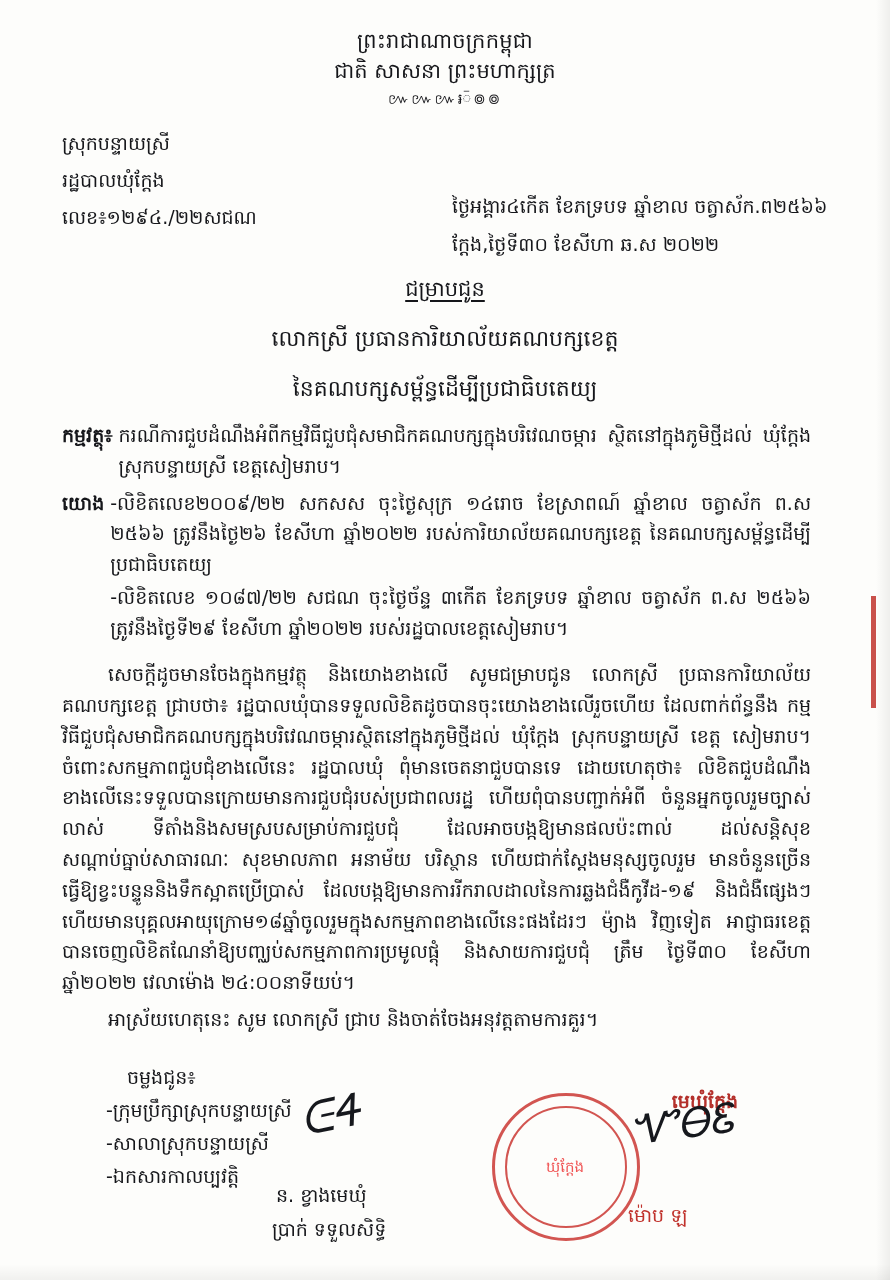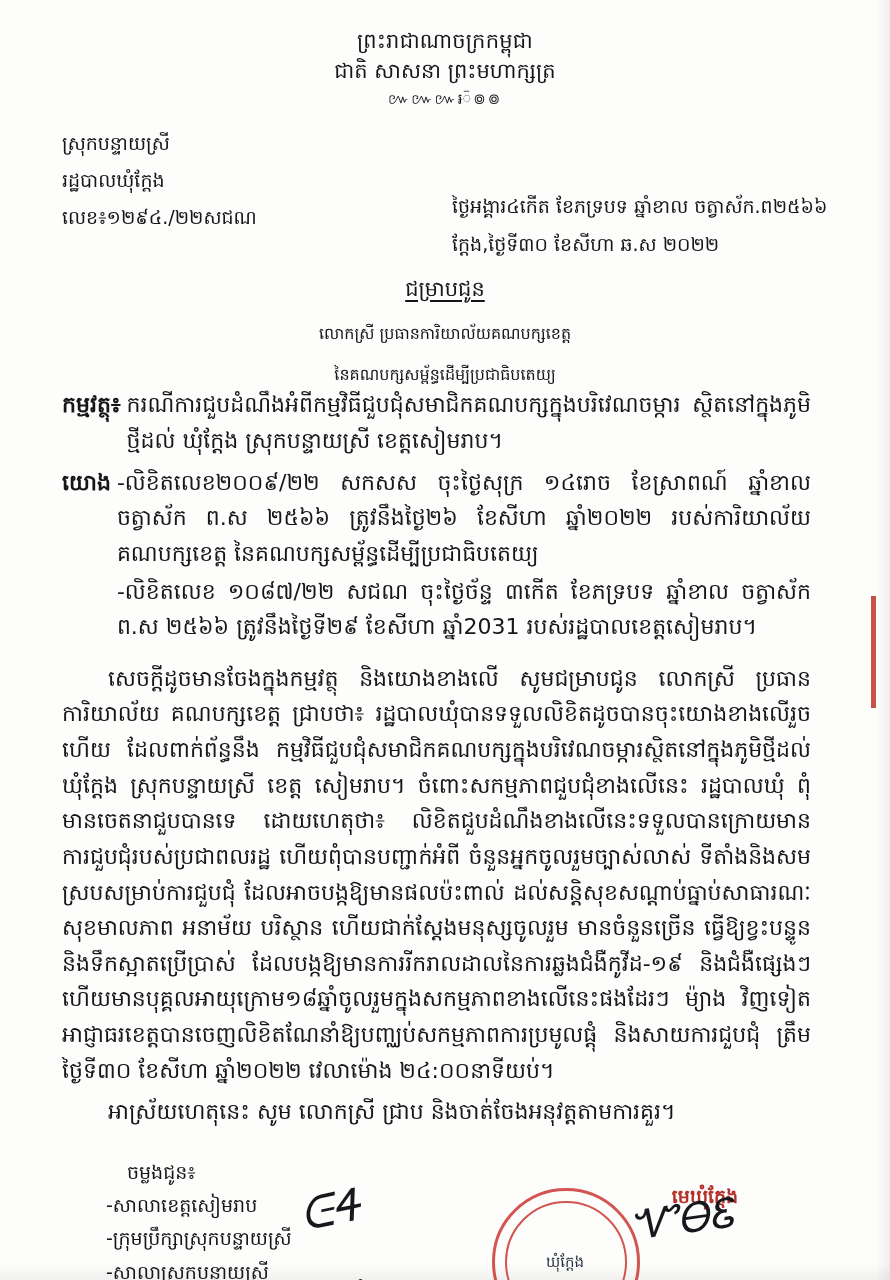--- a/index.html
+++ b/index.html
@@ -97,7 +97,7 @@
     margin-bottom: 14px;
   }
   .addressee {
-    font-size: 16px;
+    font-size: 22px;
     line-height: 1.55;
     margin-top: 16px;
   }

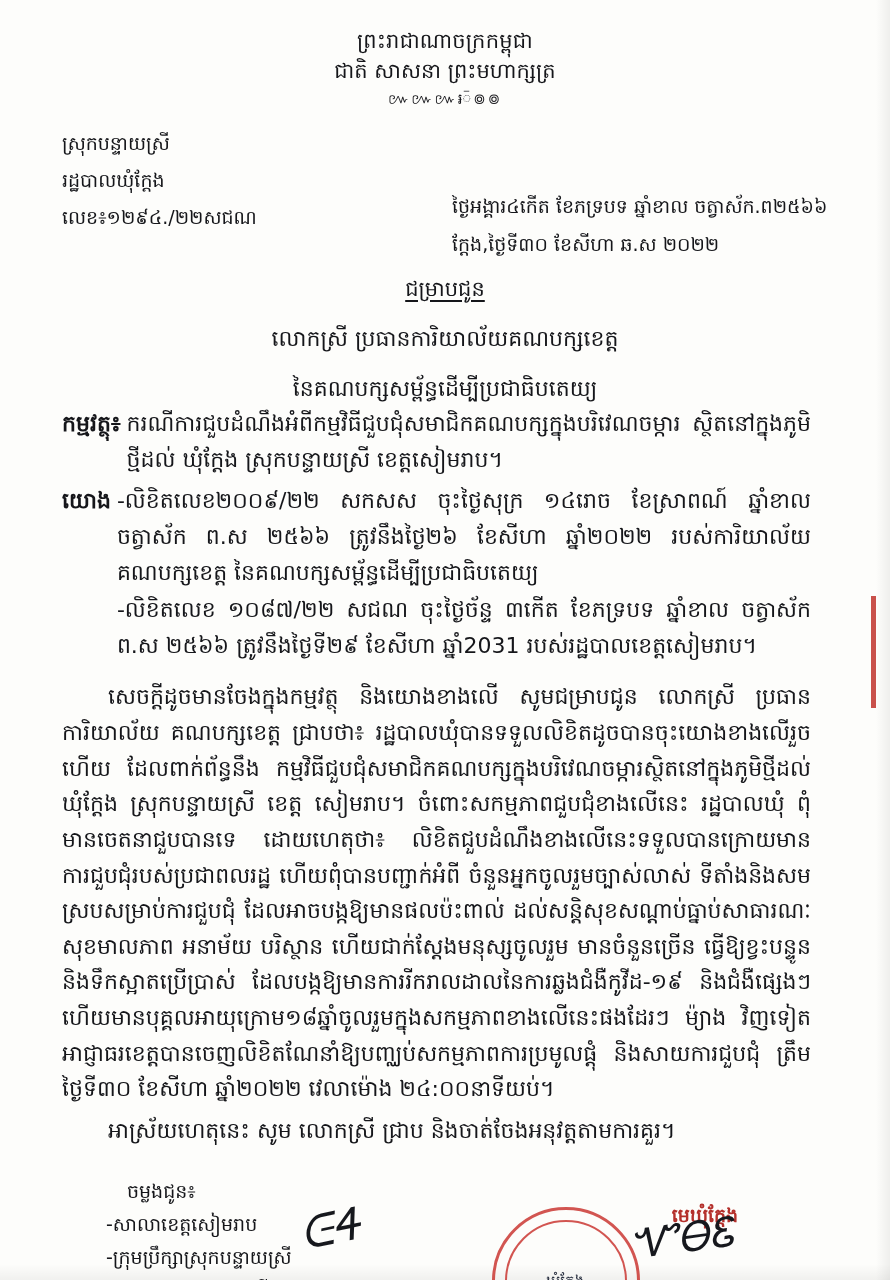--- a/index.html
+++ b/index.html
@@ -104,8 +104,9 @@
 
   
   .body {
+    margin-top: 14px;
     padding: 0 79px 0 62px;
-    font-size: 22px;
+    font-size: 19px;
     line-height: 1.62;
     text-align: justify;
   }

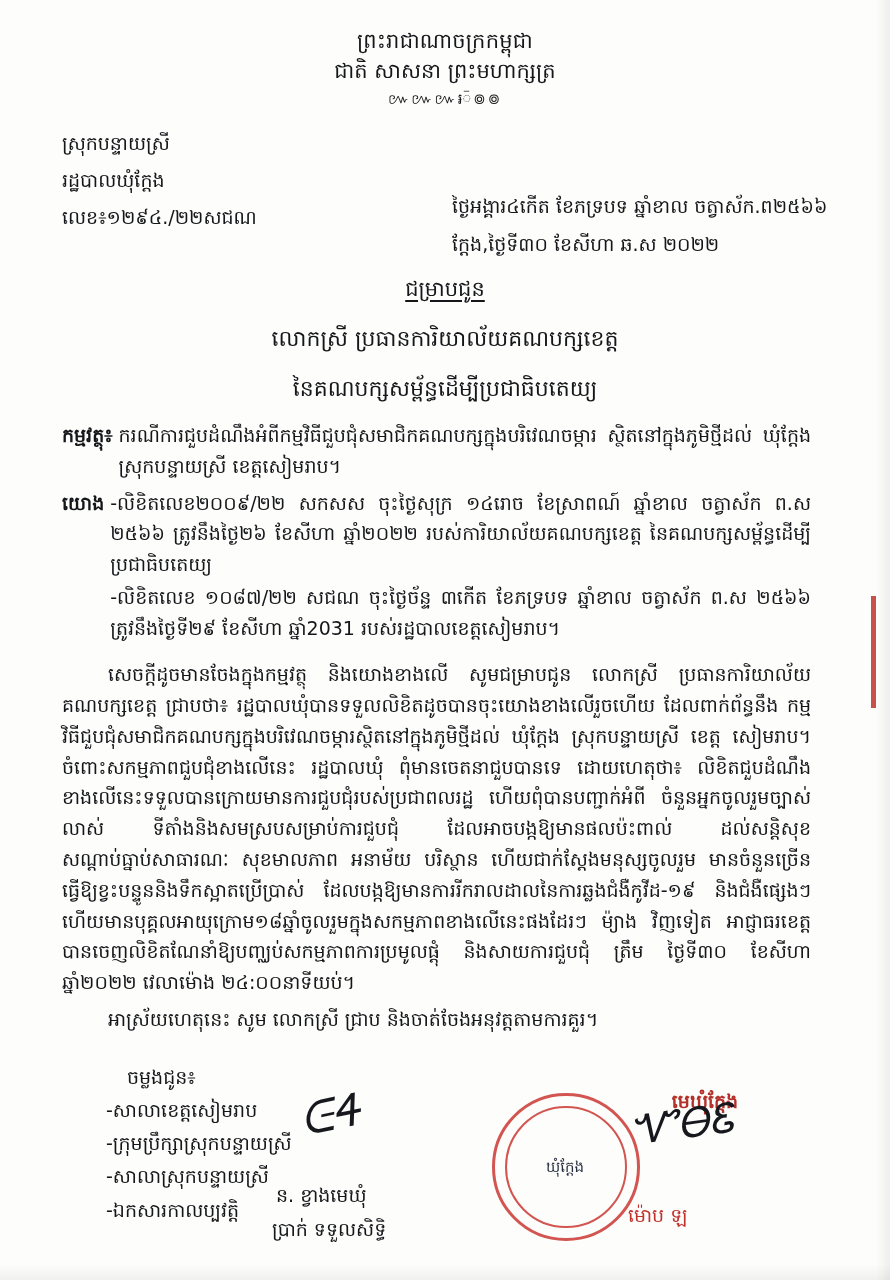--- a/index.html
+++ b/index.html
@@ -274,7 +274,7 @@
       <div class="lbl">យោង</div>
       <div class="val">
         <div class="ref-line">-លិខិតលេខ២០០៩/២២ សកសស ចុះថ្ងៃសុក្រ ១៤រោច ខែស្រាពណ៍ ឆ្នាំខាល ចត្វាស័ក ព.ស ២៥៦៦ ត្រូវនឹងថ្ងៃ២៦ ខែសីហា ឆ្នាំ២០២២ របស់ការិយាល័យគណបក្សខេត្ត នៃគណបក្សសម្ព័ន្ធដើម្បីប្រជាធិបតេយ្យ</div>
-        <div class="ref-line">-លិខិតលេខ ១០៨៧/២២ សជណ ចុះថ្ងៃច័ន្ទ ៣កើត ខែភទ្របទ ឆ្នាំខាល ចត្វាស័ក ព.ស ២៥៦៦ ត្រូវនឹងថ្ងៃទី២៩ ខែសីហា ឆ្នាំ2031 របស់រដ្ឋបាលខេត្តសៀមរាប។</div>
+        <div class="ref-line">-លិខិតលេខ ១០៨៧/២២ សជណ ចុះថ្ងៃច័ន្ទ ៣កើត ខែភទ្របទ ឆ្នាំខាល ចត្វាស័ក ព.ស ២៥៦៦ ត្រូវនឹងថ្ងៃទី២៩ ខែសីហា ឆ្នាំ២០២២ របស់រដ្ឋបាលខេត្តសៀមរាប។</div>
       </div>
     </div>
 

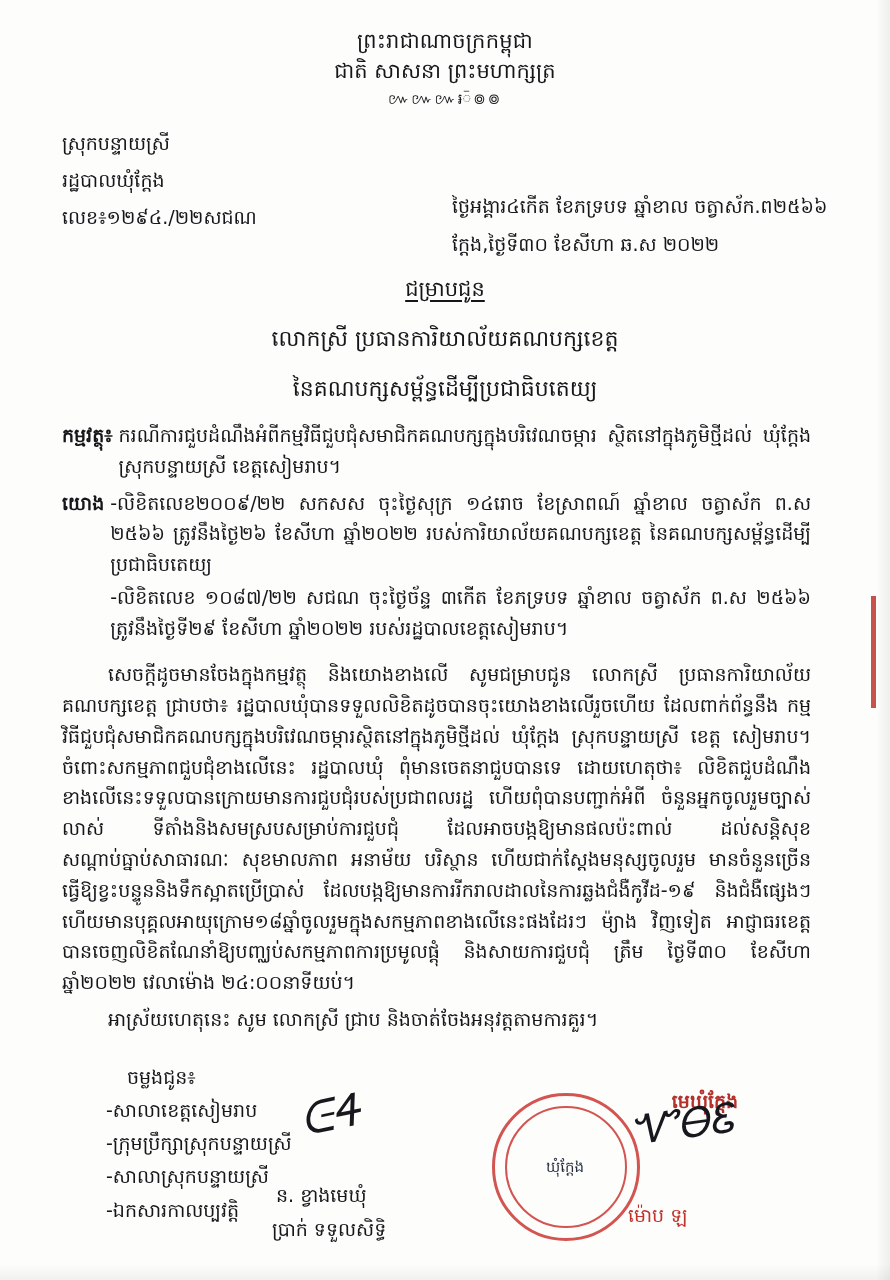--- a/index.html
+++ b/index.html
@@ -286,7 +286,6 @@
 
     <div class="sig-left">
       <div class="head">ចម្លងជូន៖</div>
-      <div>-សាលាខេត្តសៀមរាប</div>
       <div>-ក្រុមប្រឹក្សាស្រុកបន្ទាយស្រី</div>
       <div>-សាលាស្រុកបន្ទាយស្រី</div>
       <div>-ឯកសារកាលប្បវត្តិ</div>

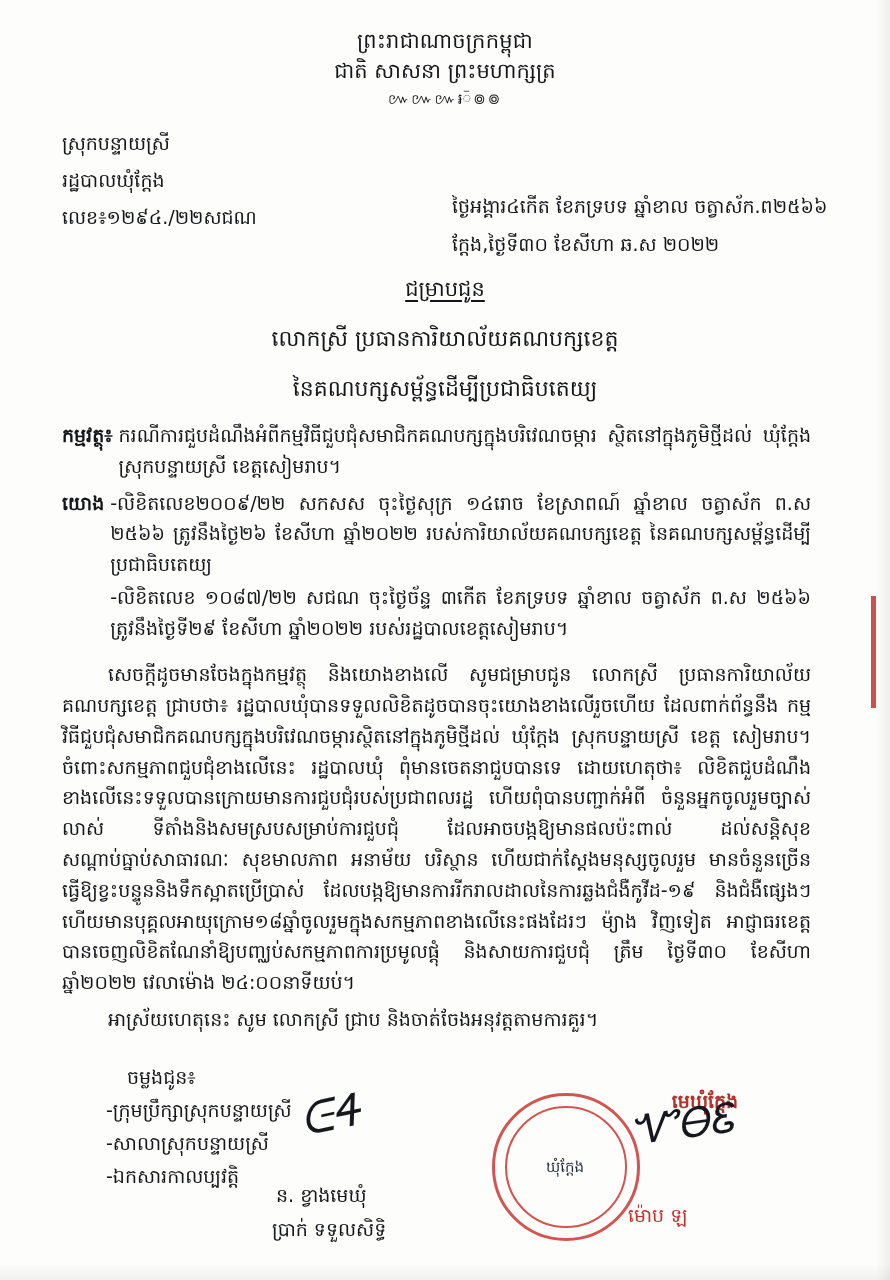--- a/index.html
+++ b/index.html
@@ -186,7 +186,7 @@
     top: 96px;
     width: 130px;
     text-align: center;
-    color: #0f172a;
+    color: #ef4444;
     font-size: 15px;
     opacity: .9;
   }

